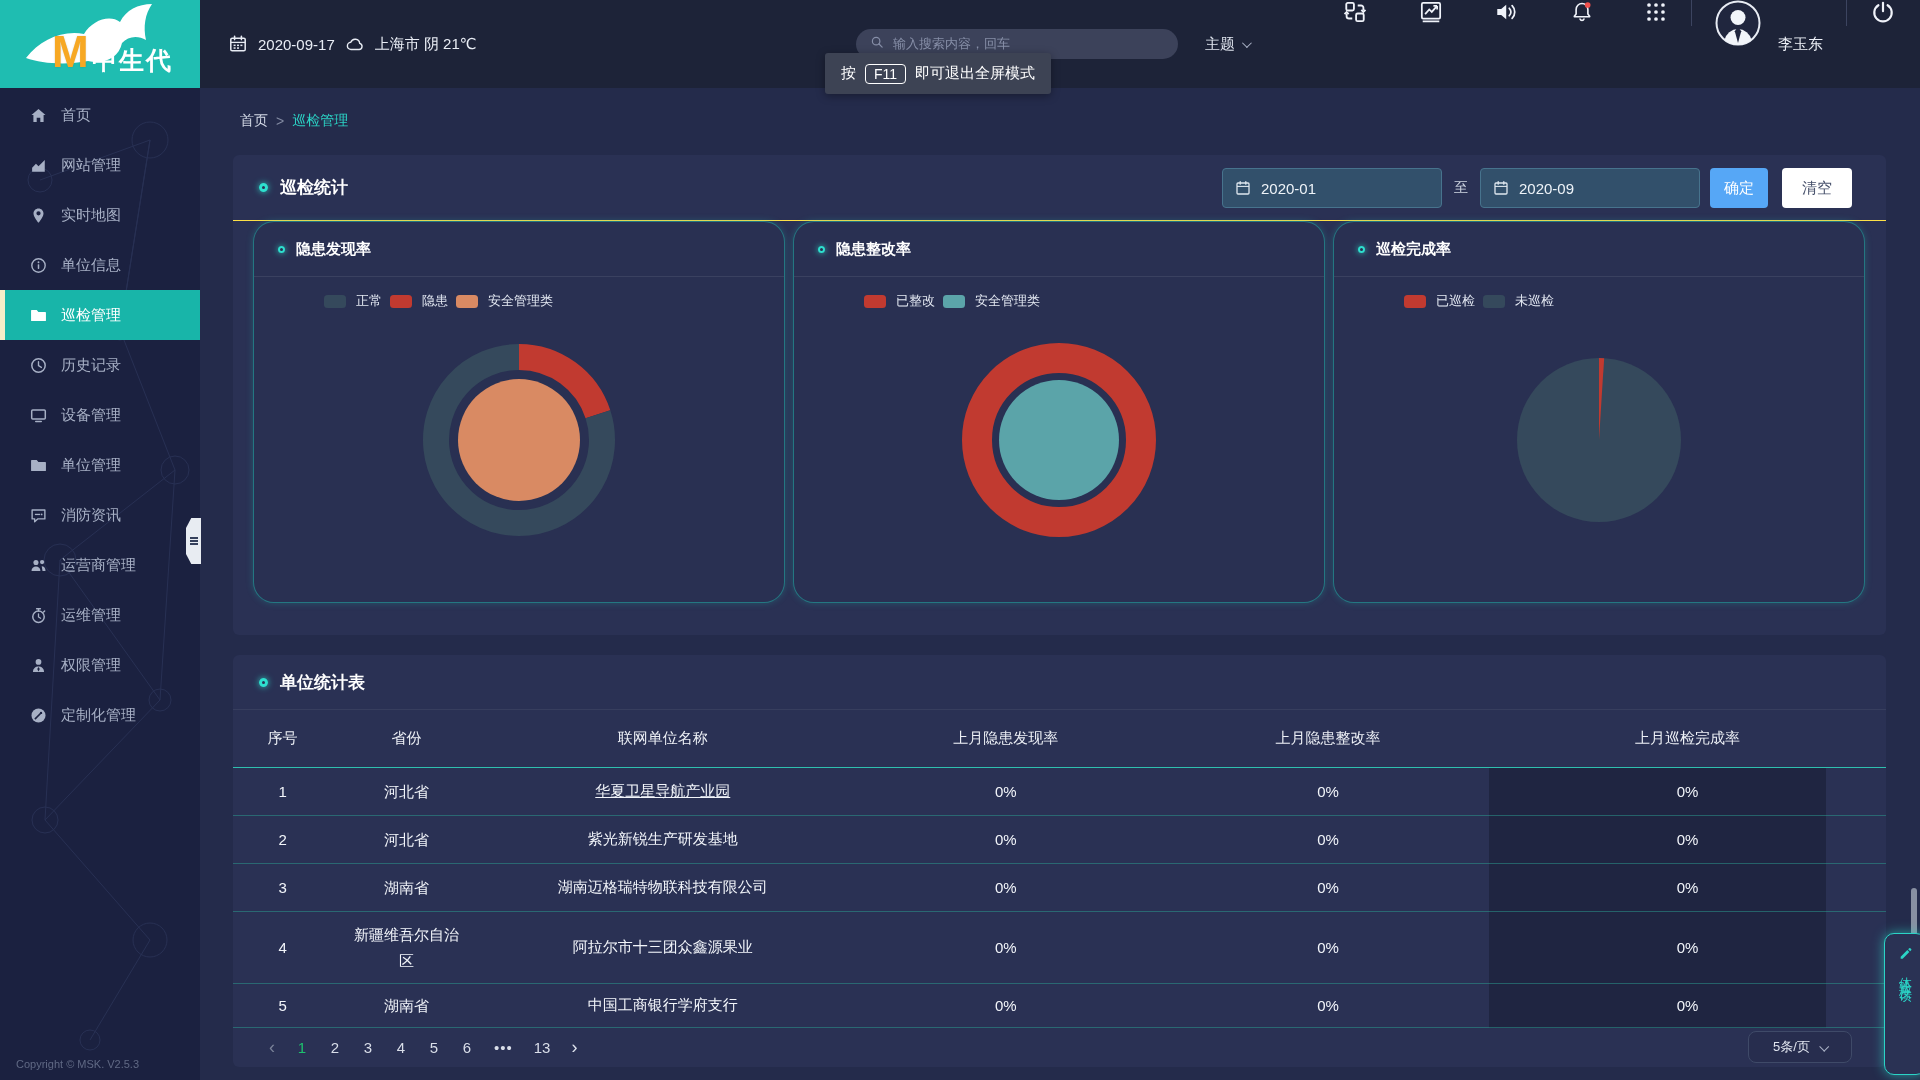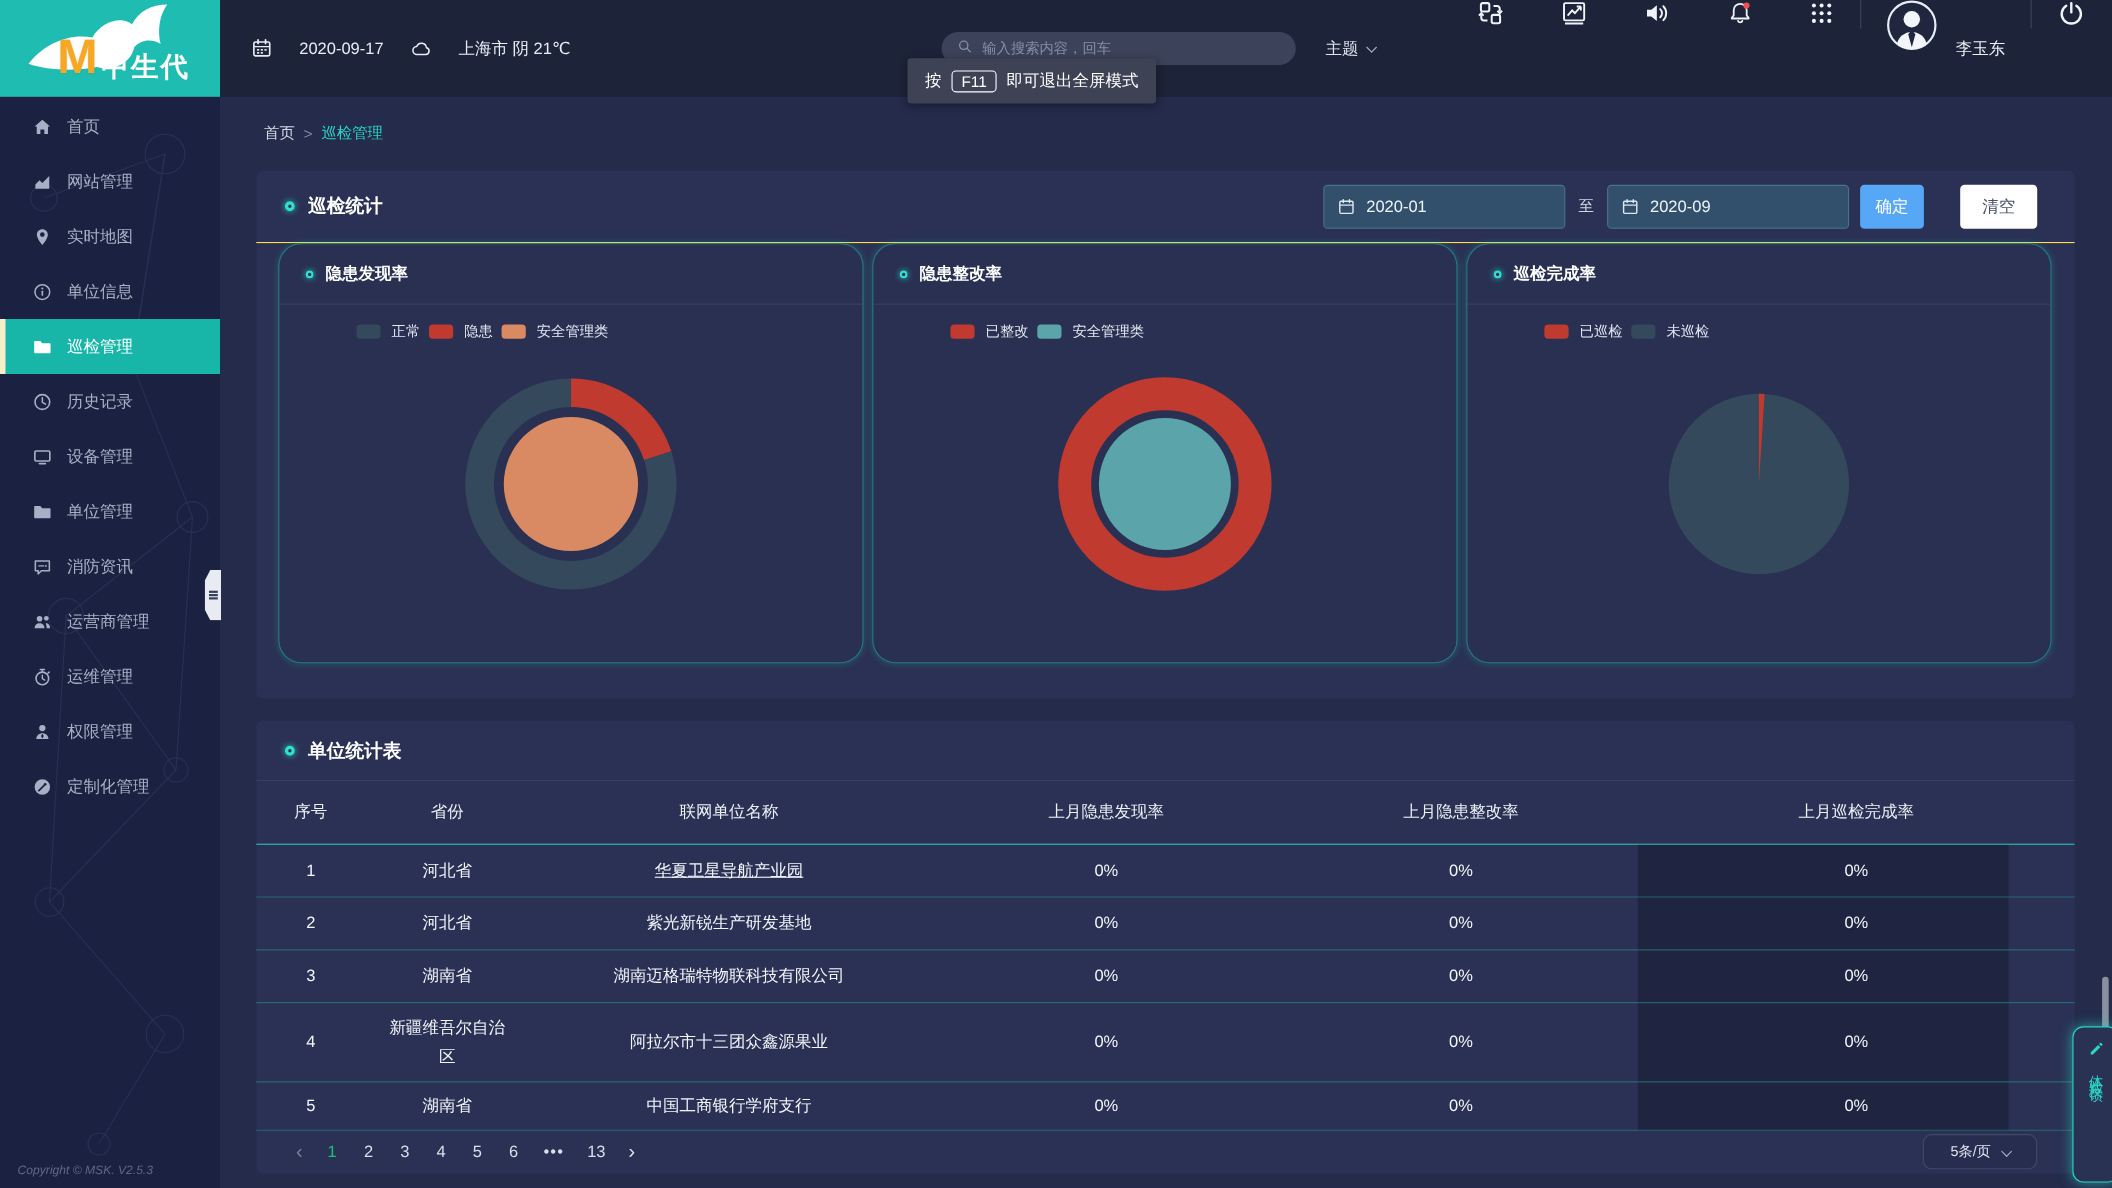--- a/index.html
+++ b/index.html
@@ -25,7 +25,7 @@
 
   
   .topbar { position:absolute; left:200px; top:0; width:1720px; height:88px; background:#1d2338; }
-  .tb-left { position:absolute; left:28px; top:0; height:88px; display:flex; align-items:center; gap:24px; font-size:15px; color:#e8ecf4; }
+  .tb-left { position:absolute; left:28px; top:0; height:88px; display:flex; align-items:center; gap:10px; font-size:15px; color:#e8ecf4; }
   .tb-icon { width:20px; height:20px; display:flex; color:#e8ecf4; }
   .tb-icon svg { width:20px; height:20px; }
   .searchbar { position:absolute; left:656px; top:29px; width:322px; height:30px; border-radius:15px;

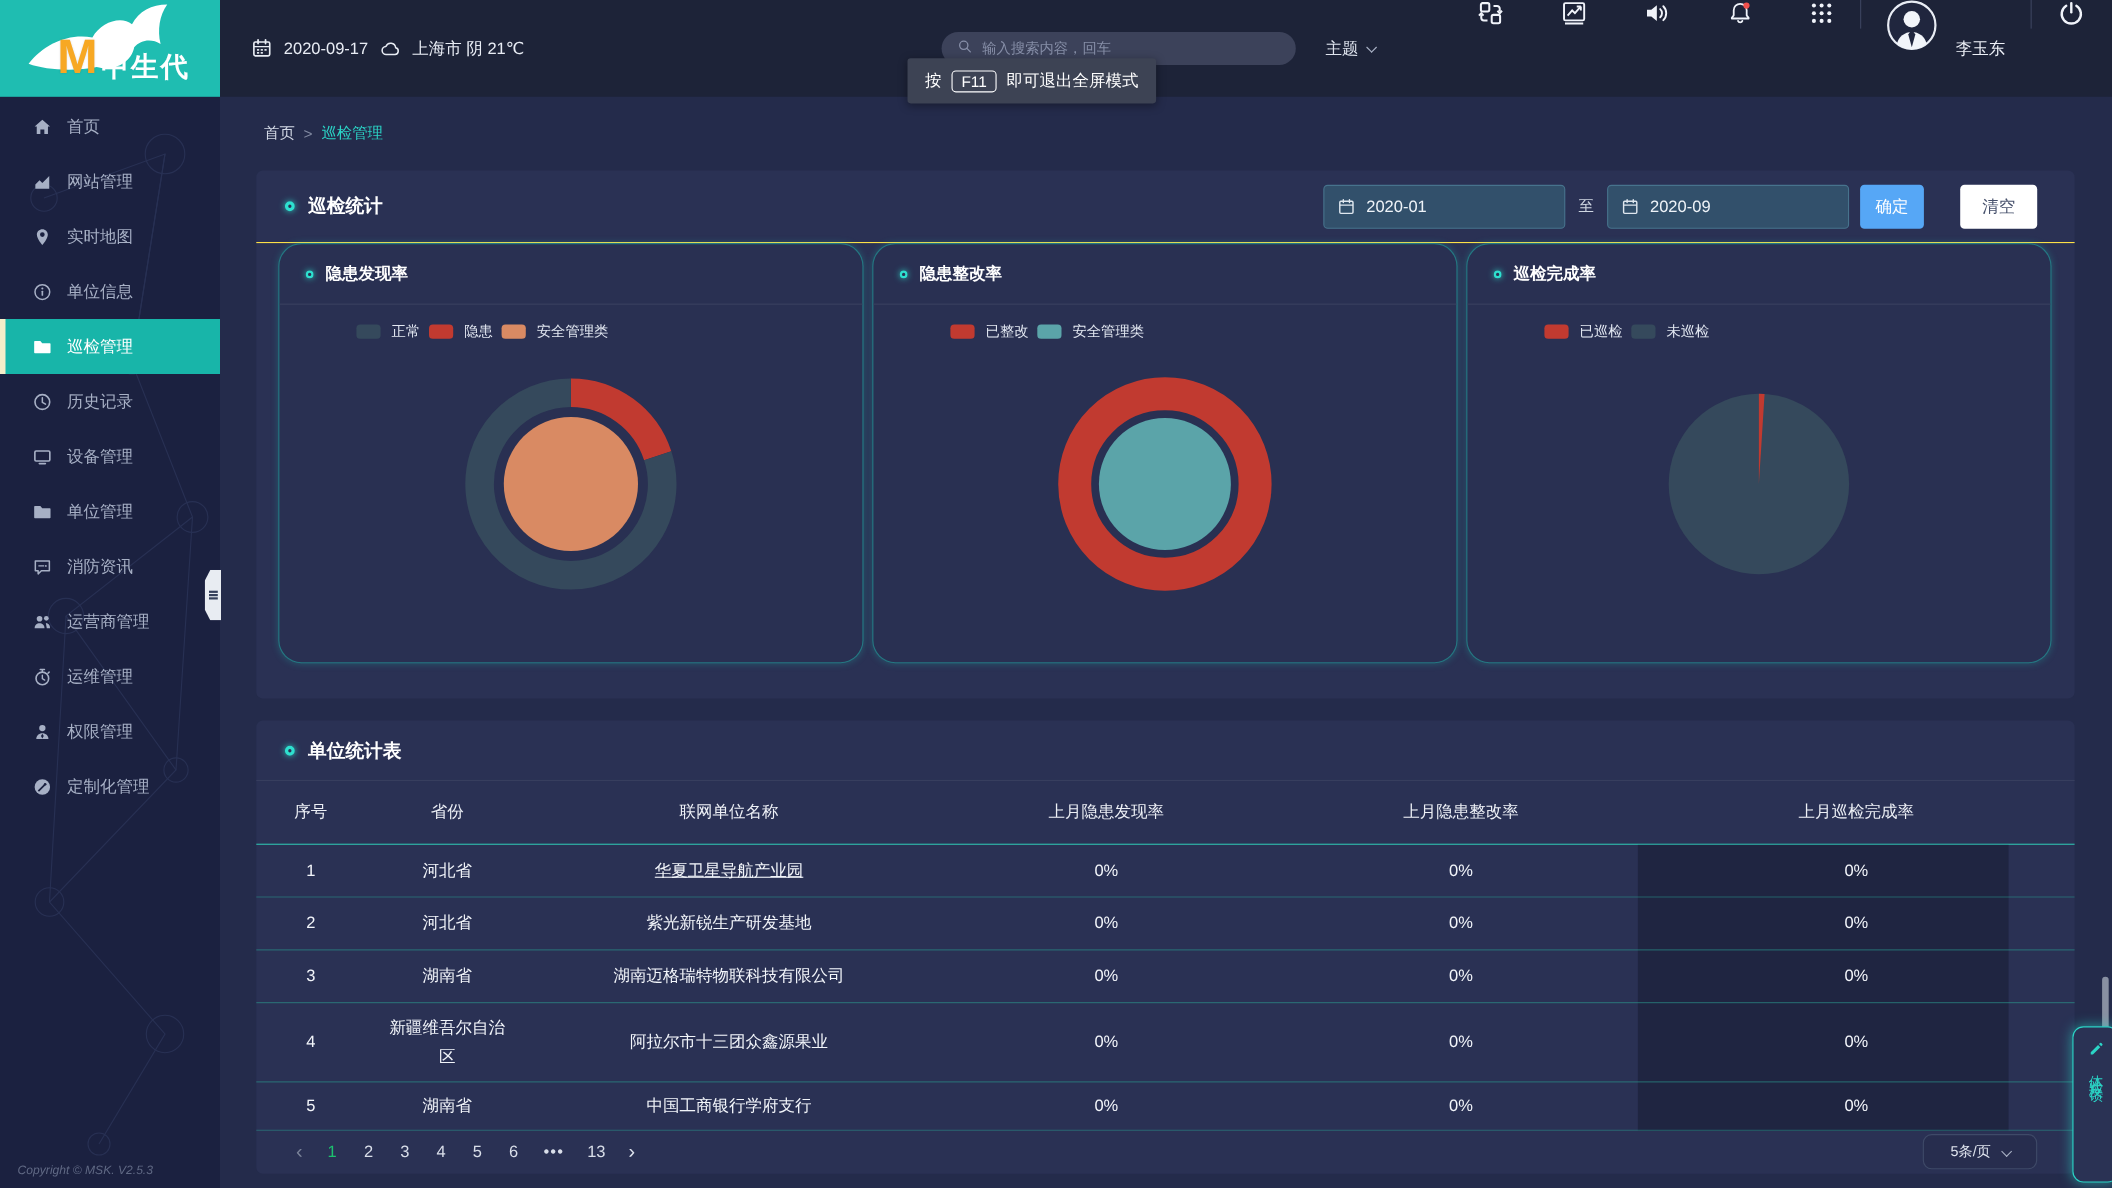--- a/index.html
+++ b/index.html
@@ -62,7 +62,7 @@
   .to-label { color:#cfd6e2; font-size:14px; margin:0 2px; }
   .btn { height:40px; border:none; border-radius:4px; font-size:15px; cursor:pointer; font-family:inherit; }
   .btn-confirm { width:58px; background:#56a7f6; color:#ffffff; }
-  .btn-clear { width:70px; background:#ffffff; color:#46506b; margin-left:23px; }
+  .btn-clear { width:70px; background:#ffffff; color:#46506b; margin-left:4px; }
 
   .cards { position:absolute; left:0; top:66px; width:100%; height:414px; }
   .chart-card { position:absolute; top:-2px; width:532px; height:382px; background:#293052;

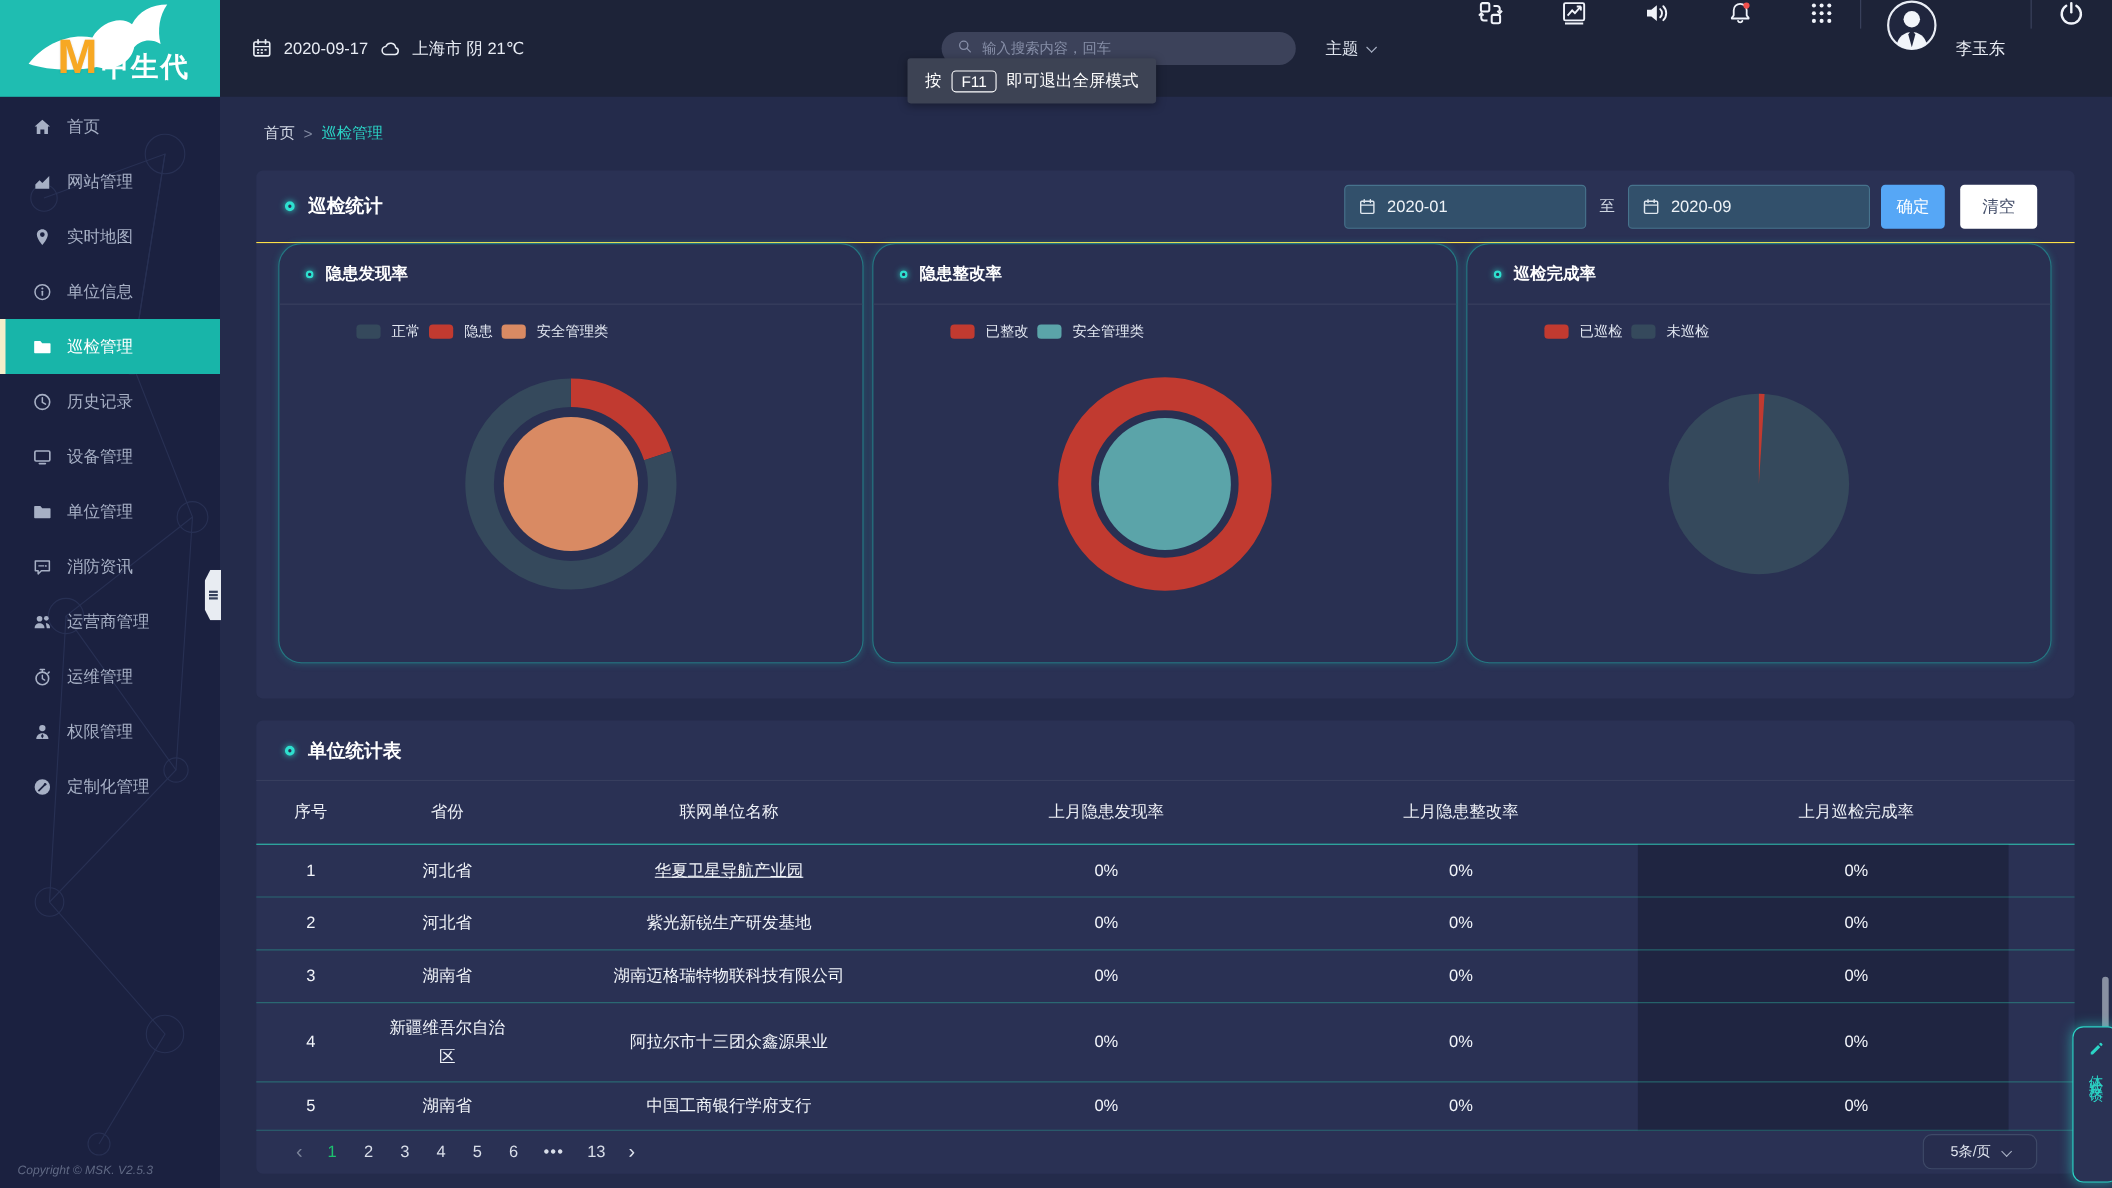--- a/index.html
+++ b/index.html
@@ -21,7 +21,7 @@
   .menu-item .mi-icon svg { width:17px; height:17px; }
   .menu-item.active { background:#18b5a9; color:#ffffff; }
   .menu-item.active::before { content:""; position:absolute; left:0; top:0; bottom:0; width:5px; background:#f5eec9; }
-  .copyright { position:absolute; z-index:2; left:16px; bottom:10px; font-size:11px; color:#606984;font-style:italic; }
+  .copyright { position:absolute; z-index:2; left:16px; bottom:10px; font-size:11px; color:#606984; }
 
   
   .topbar { position:absolute; left:200px; top:0; width:1720px; height:88px; background:#1d2338; }

